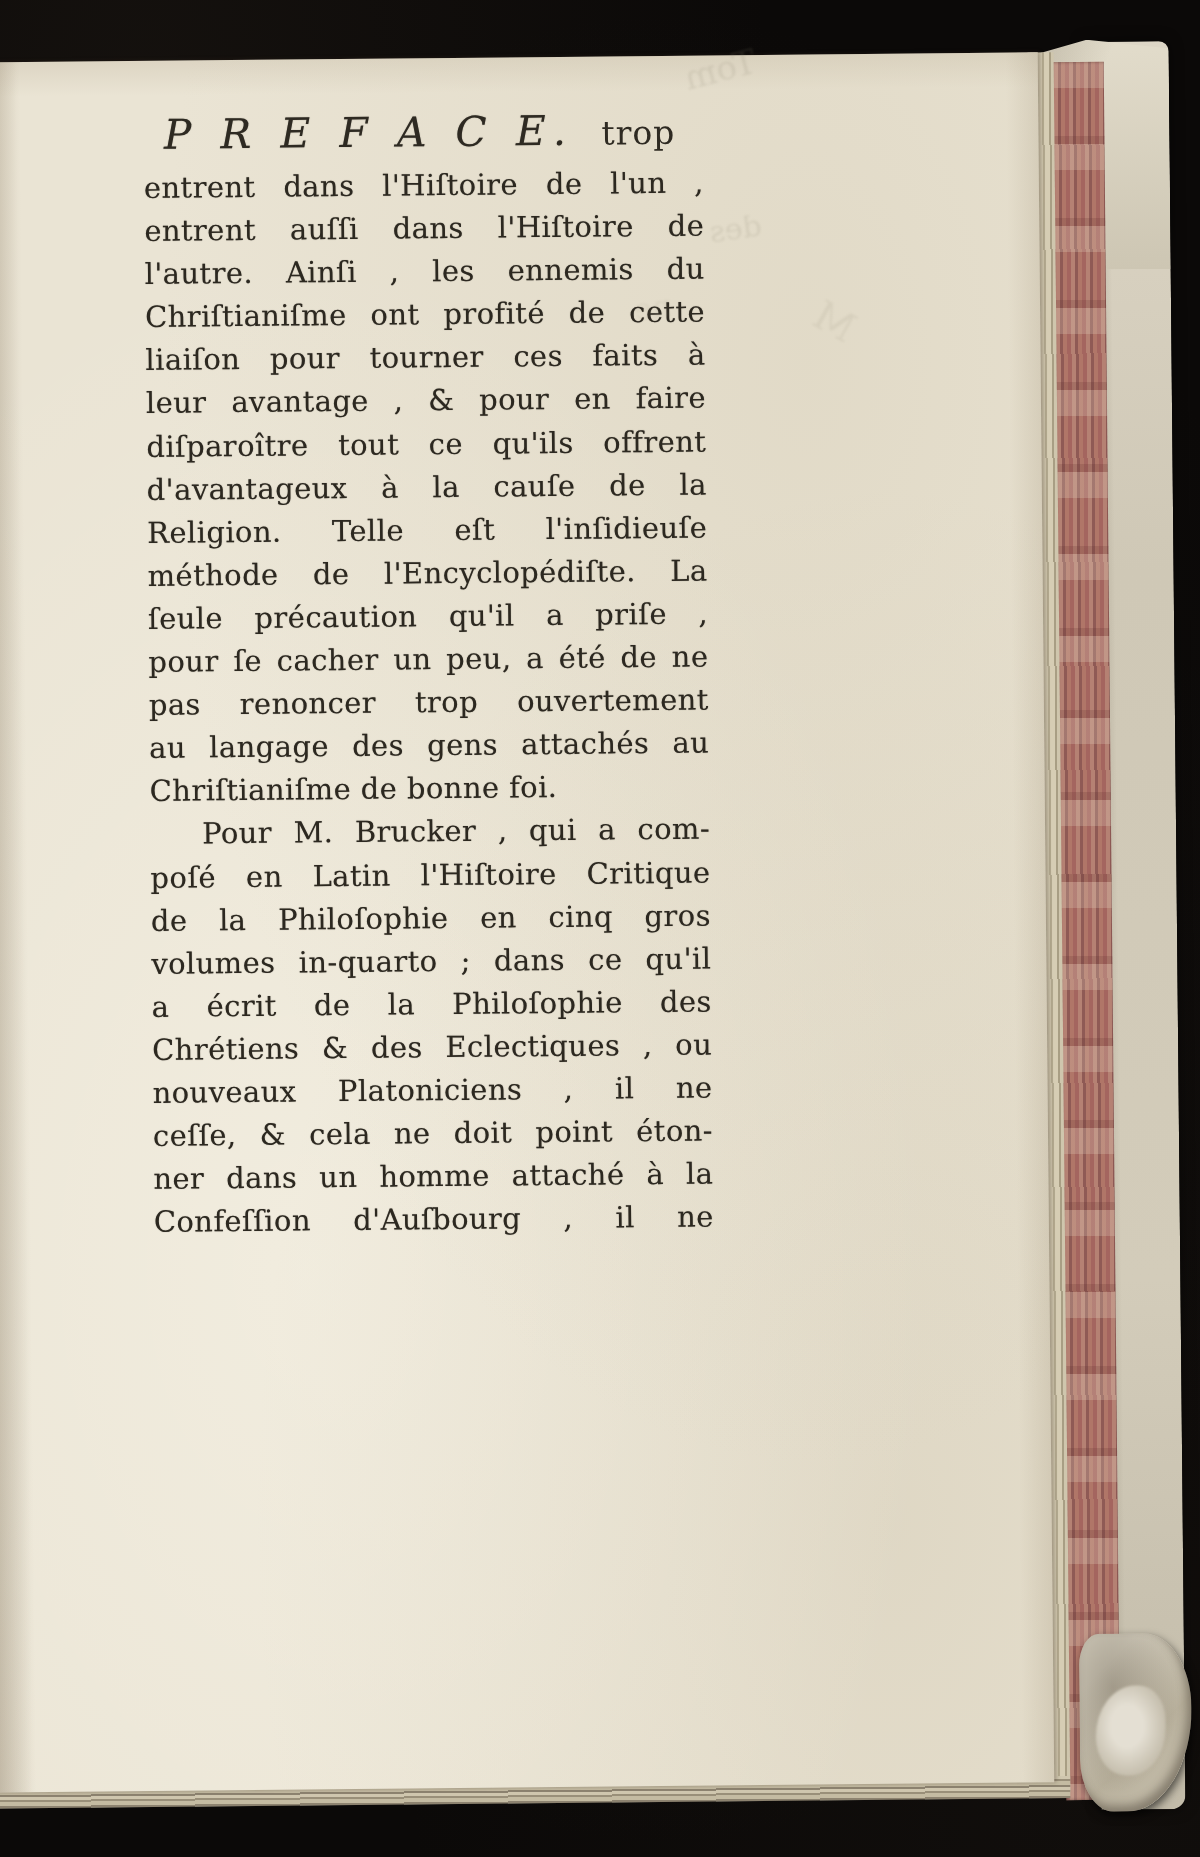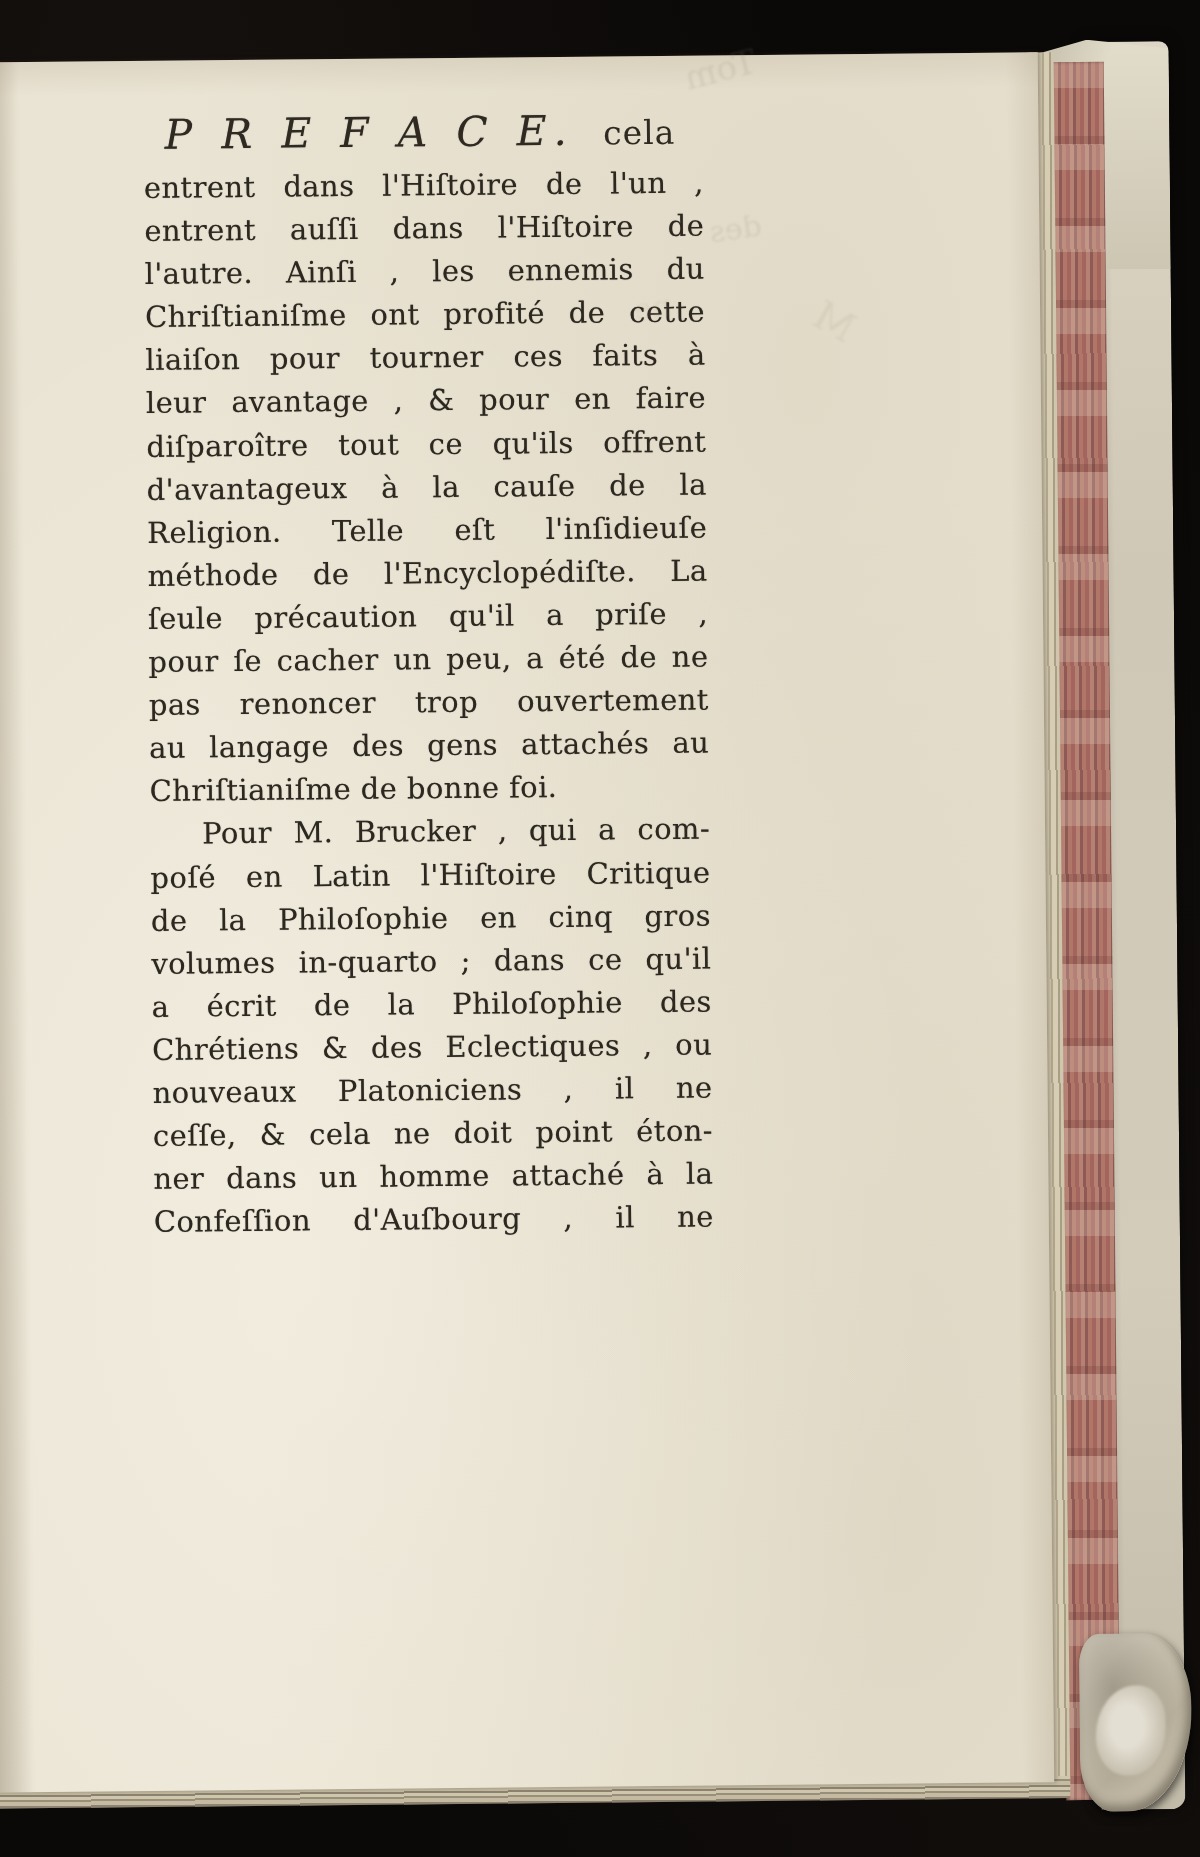--- a/index.html
+++ b/index.html
@@ -133,7 +133,7 @@
 
   <div class="page-header">
     <span class="title">P R E F A C E.</span>
-    <span class="folio">cela</span>
+    <span class="folio">trop</span>
   </div>
 
   <div class="text-block">

